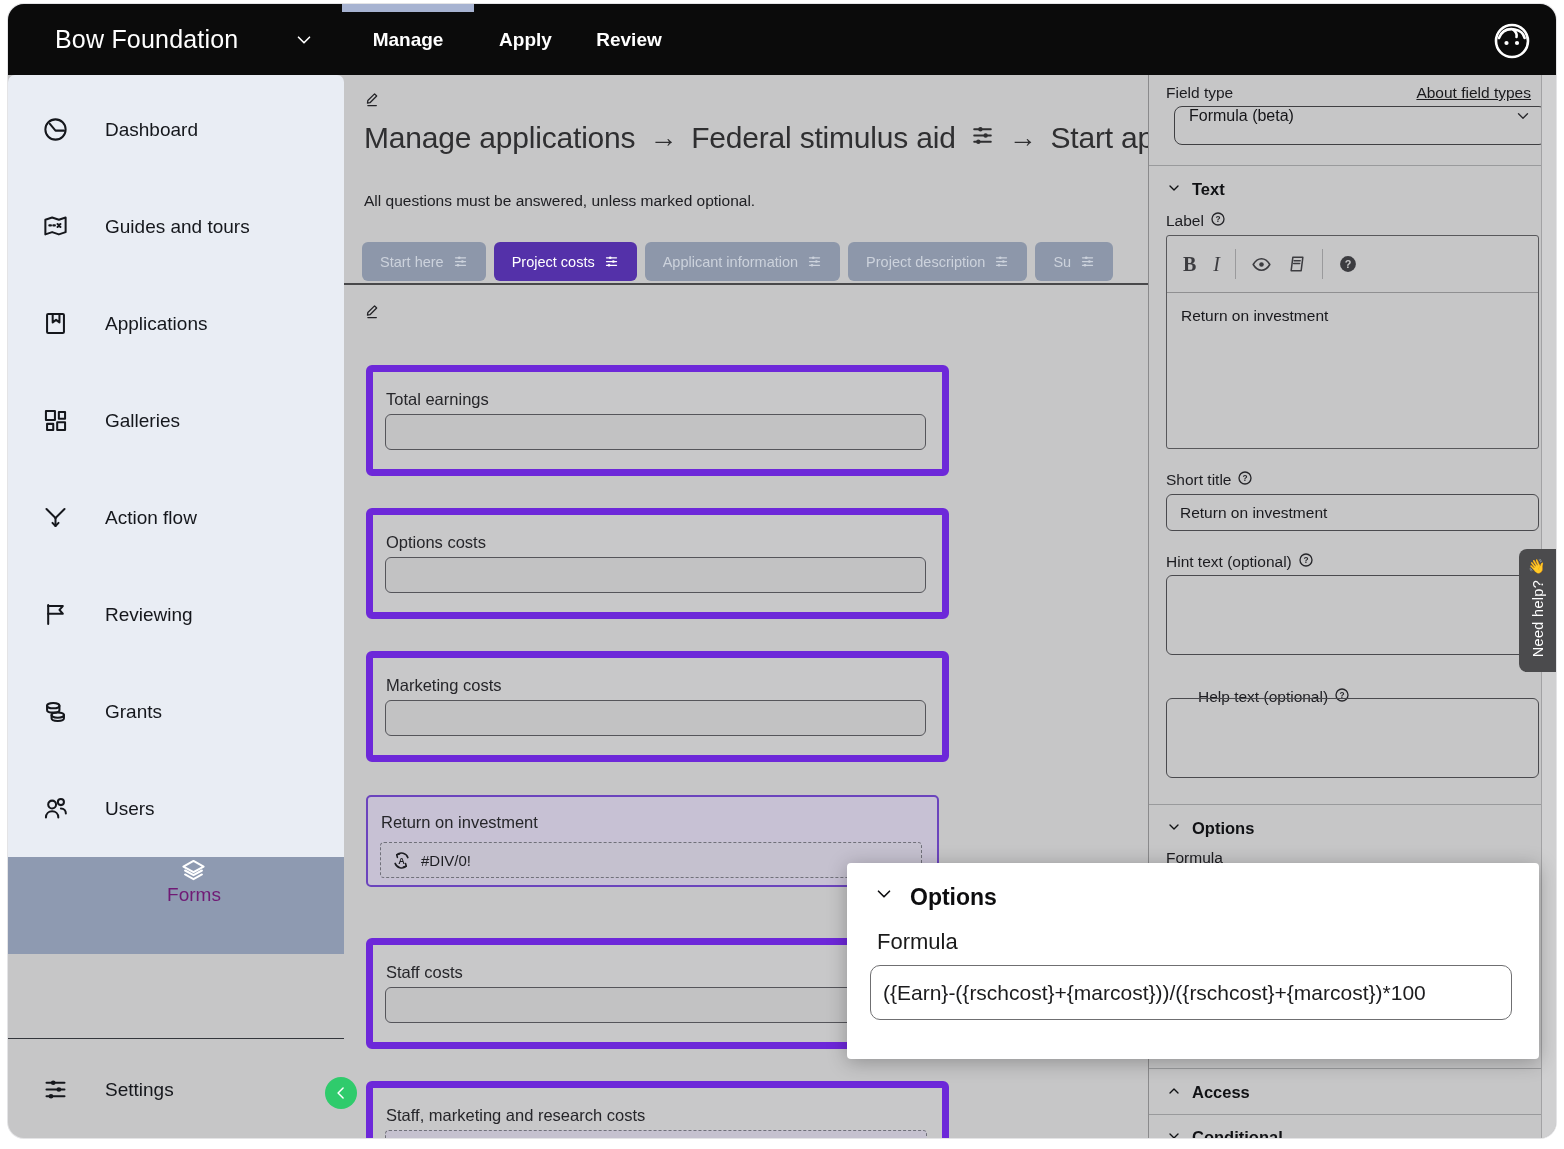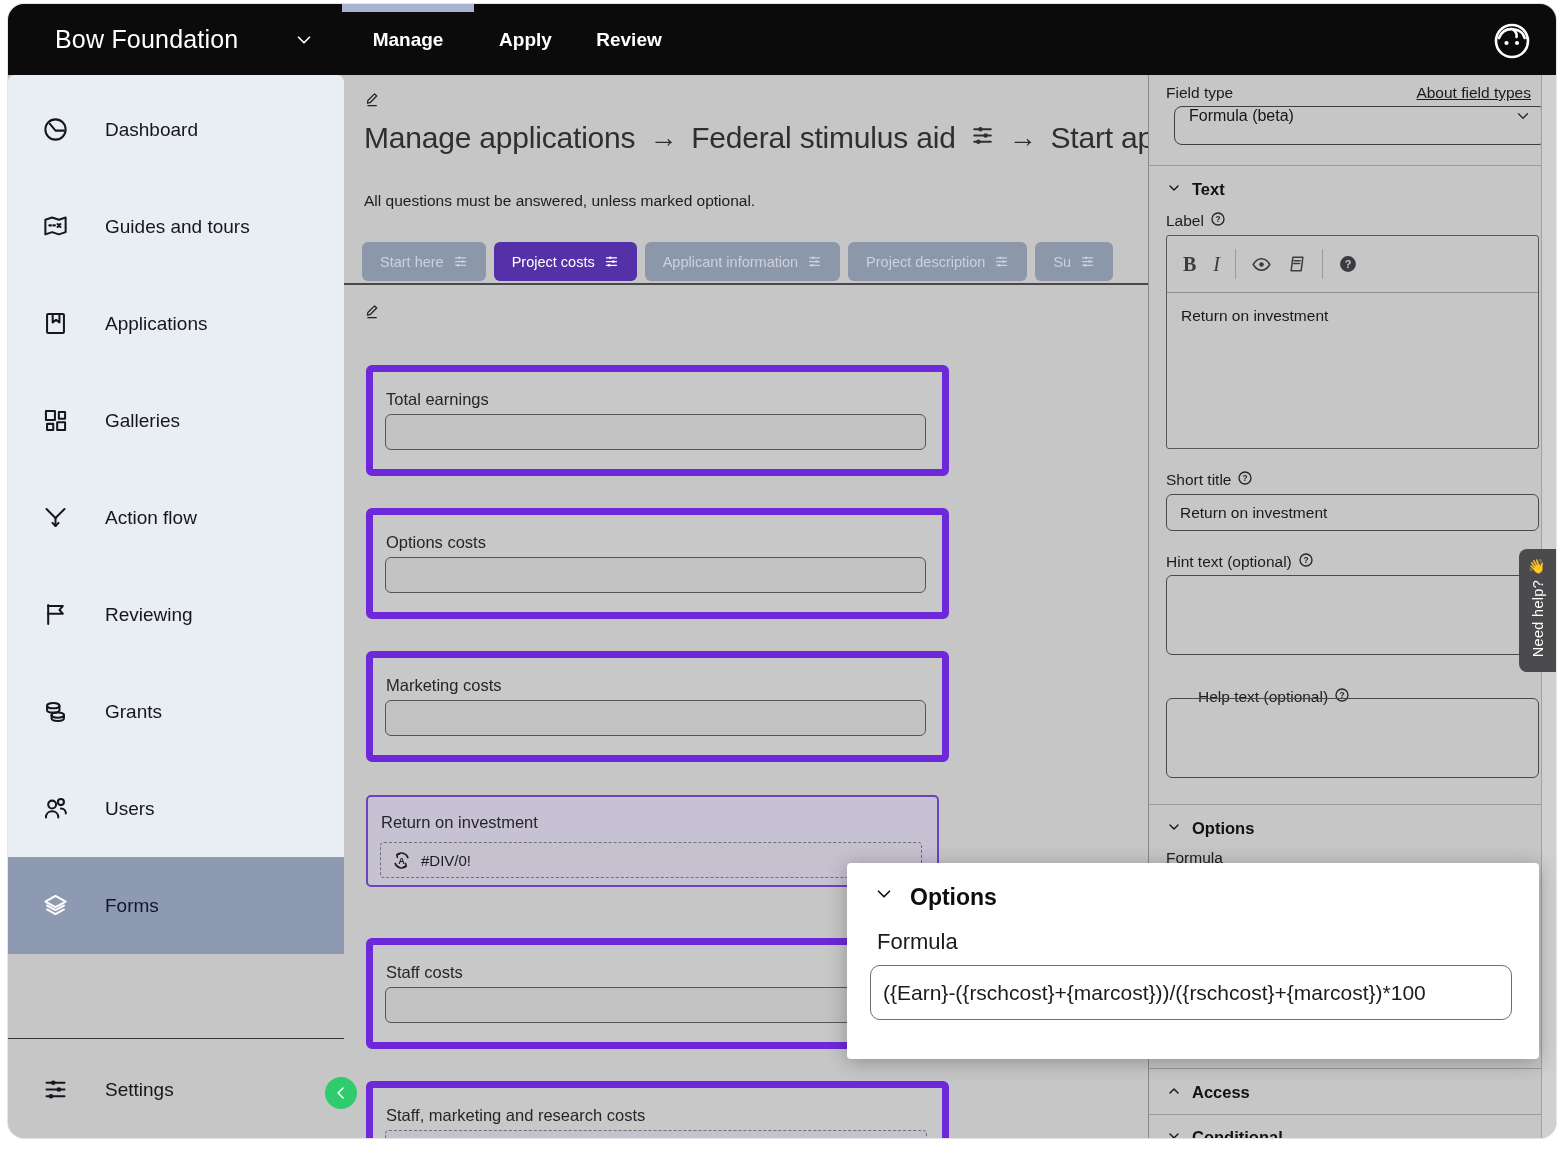--- a/index.html
+++ b/index.html
@@ -24,7 +24,7 @@
   .side-item{height:97px;display:flex;align-items:center;color:#15171c;font-size:19px;cursor:pointer;}
   .side-item .s-icon{width:27px;height:27px;margin-left:34px;flex:0 0 27px;display:flex;align-items:center;}
   .side-item .s-label{margin-left:36px;}
-  .side-item.active{background:#8e9ab1;color:#0f172a;}
+  .side-item.active{background:#8e9ab1;color:#701a75;flex-direction:column;}
   .side-divider{position:absolute;left:0;top:963px;width:336px;border-top:1.5px solid #33363c;}
   .settings-row{position:absolute;left:0;top:966px;width:336px;}
   .collapse-btn{position:absolute;left:317px;top:1073px;width:32px;height:32px;border-radius:50%;

